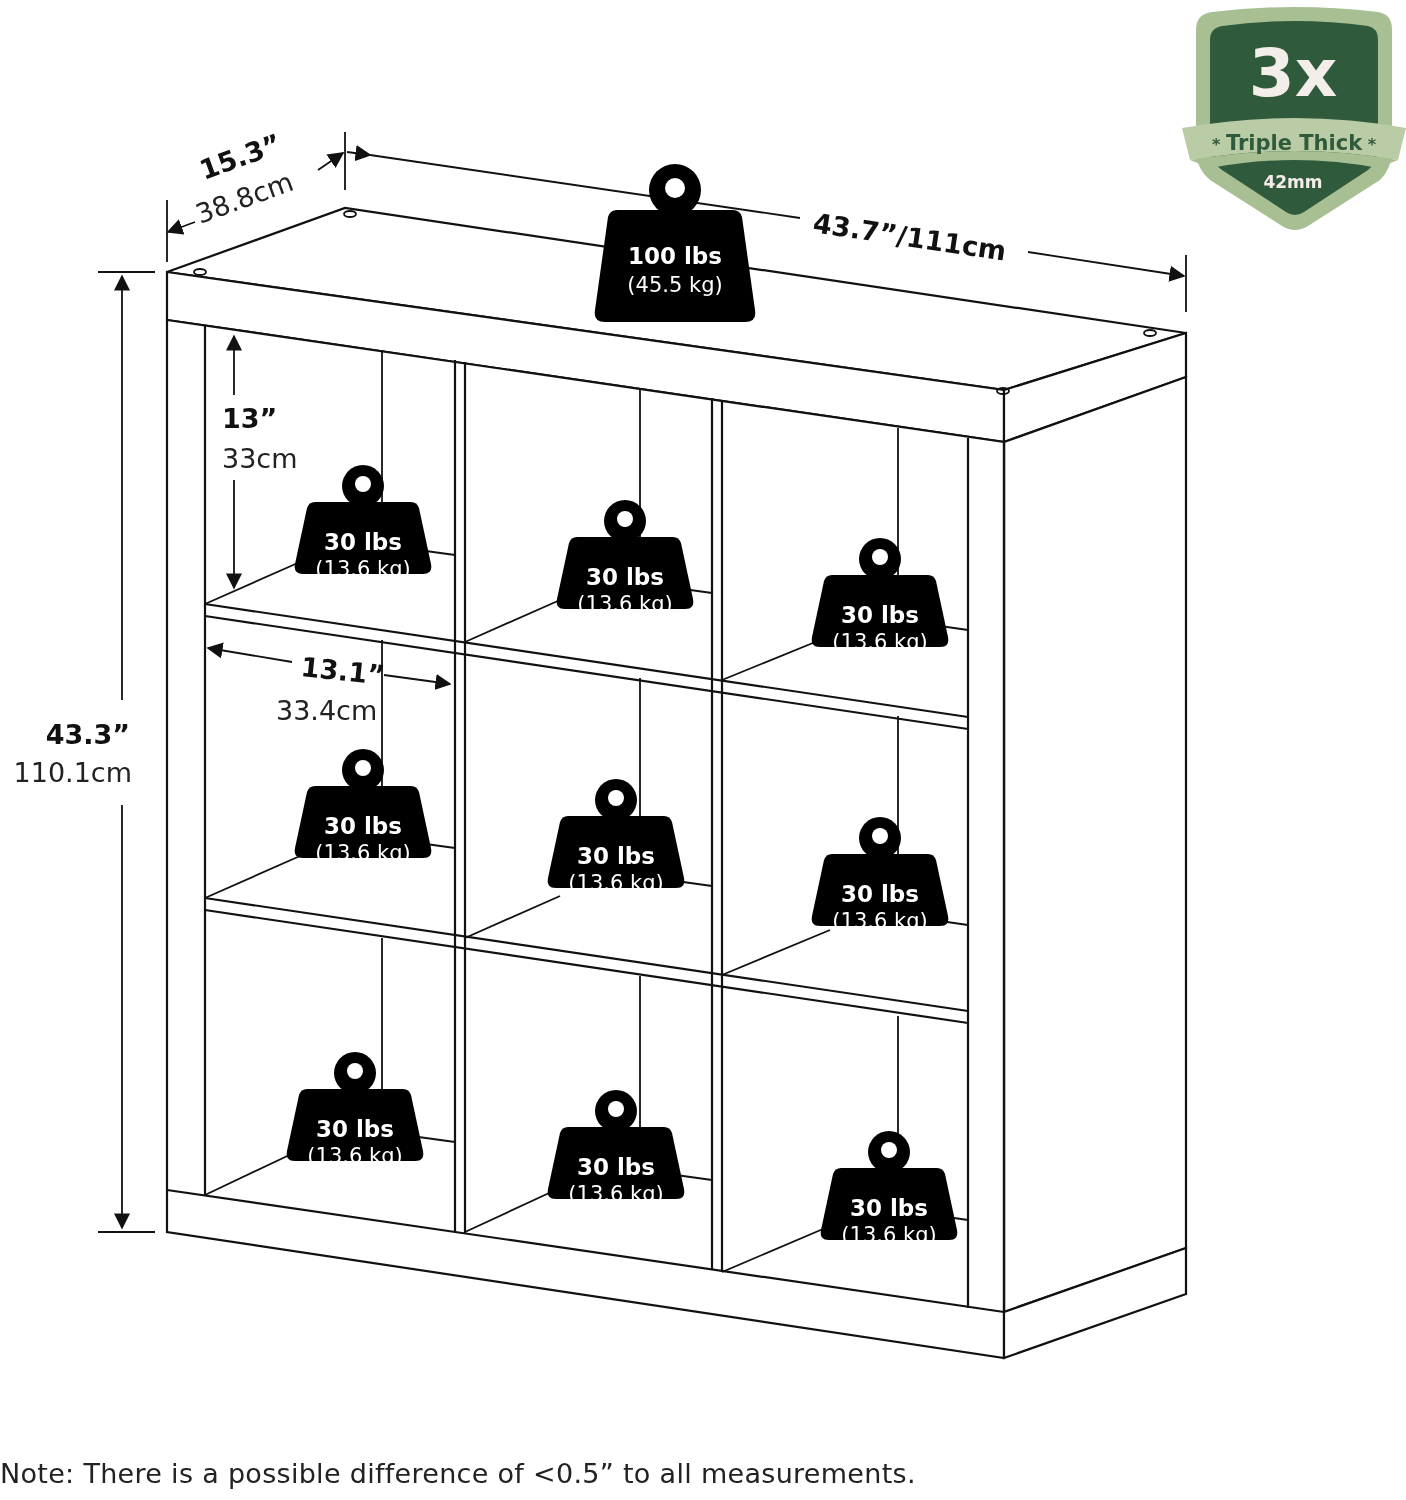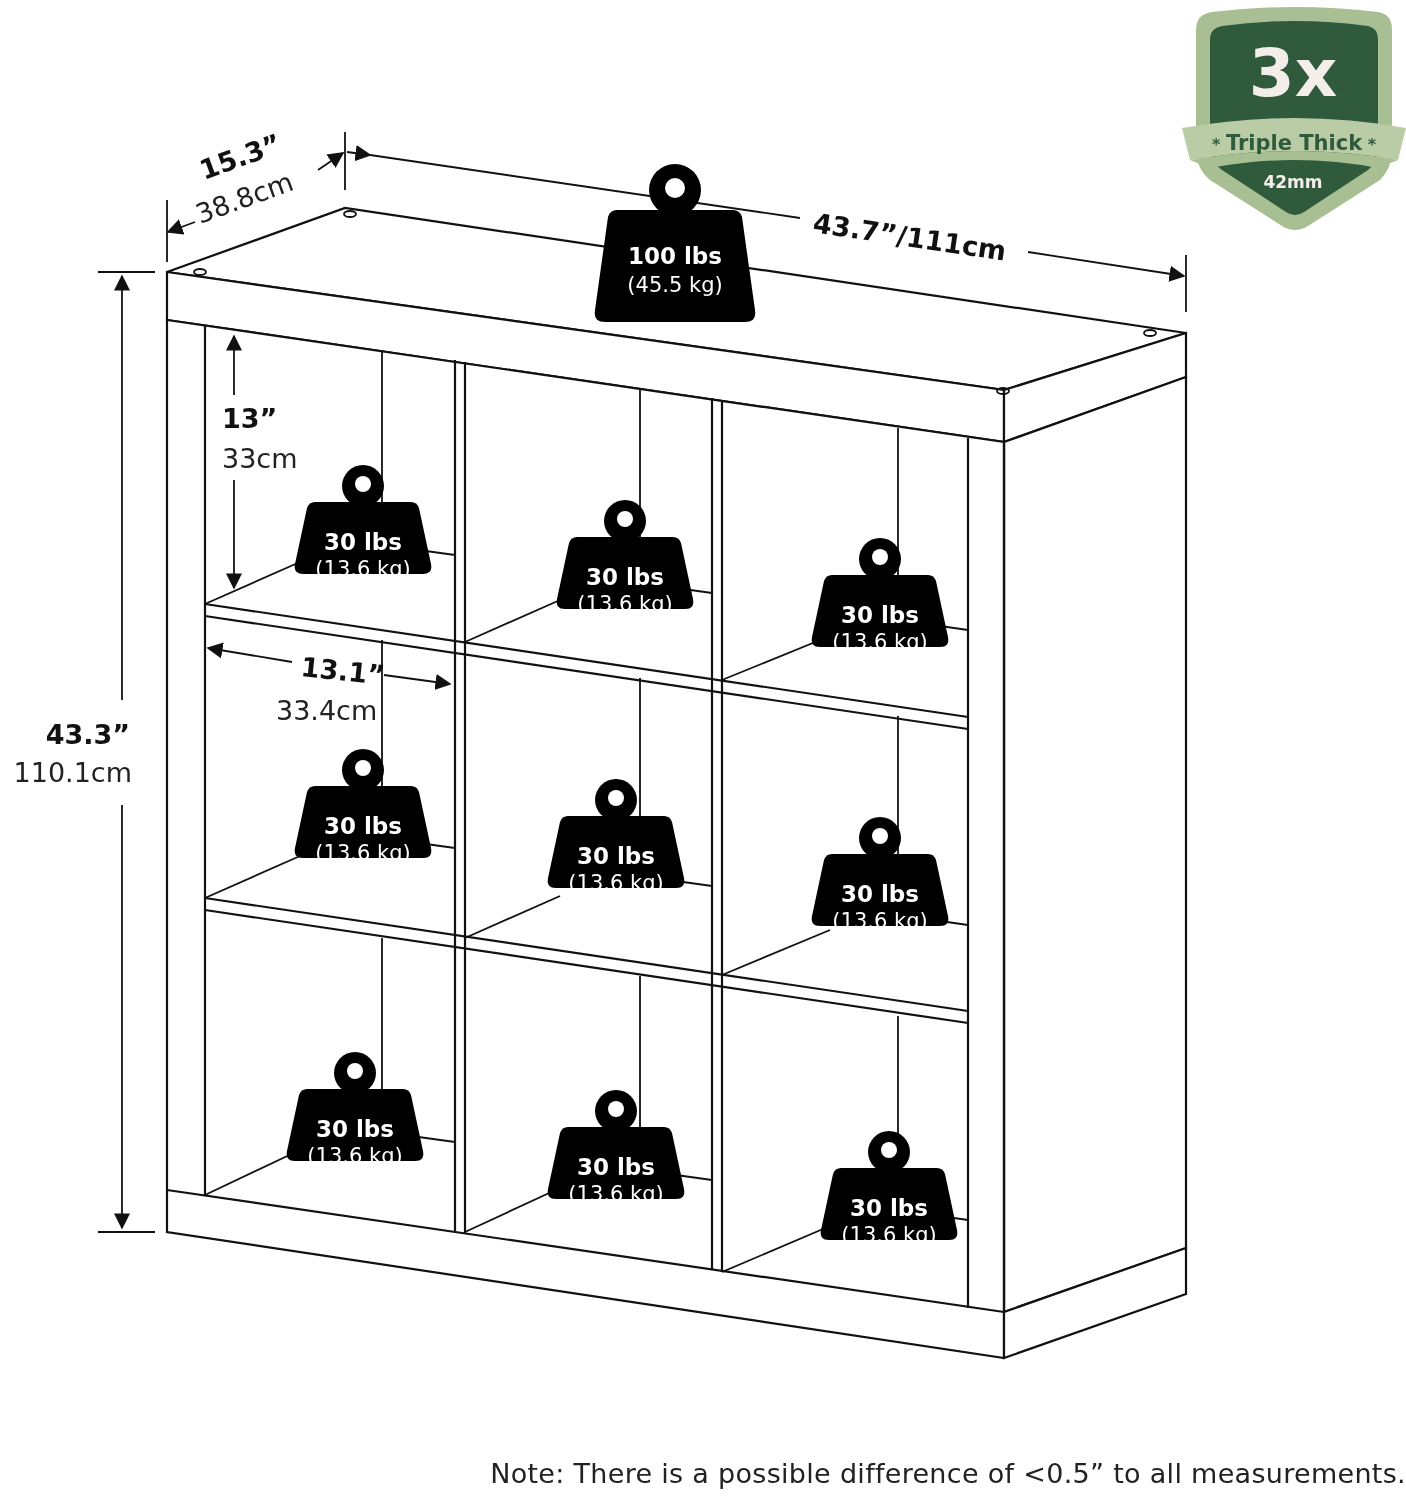--- a/index.html
+++ b/index.html
@@ -10,7 +10,7 @@
   .dim-light { font-size: 27px; fill: #222; font-weight: normal; }
   .w-top { font-weight: bold; font-size: 23px; fill: #fff; }
   .w-bot { font-size: 21px; fill: #fff; }
-  .note { position: absolute; left: 0; width: 1406px; top: 1458px; text-align: right; font-family: "DejaVu Sans", sans-serif; font-size: 27px; color: #222; letter-spacing: 0.3px; }
+  .note { position: absolute; left: 0; width: 1406px; top: 1458px; text-align: left; font-family: "DejaVu Sans", sans-serif; font-size: 27px; color: #222; letter-spacing: 0.3px; }
   .line { stroke: #111; stroke-width: 2.2; fill: none; }
   .thin { stroke: #111; stroke-width: 1.8; fill: none; }
   .panel { fill: #ffffff; stroke: #111; stroke-width: 2.2; }

